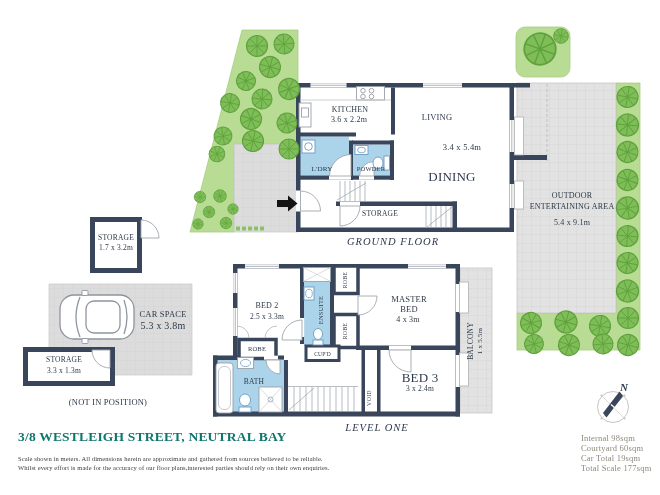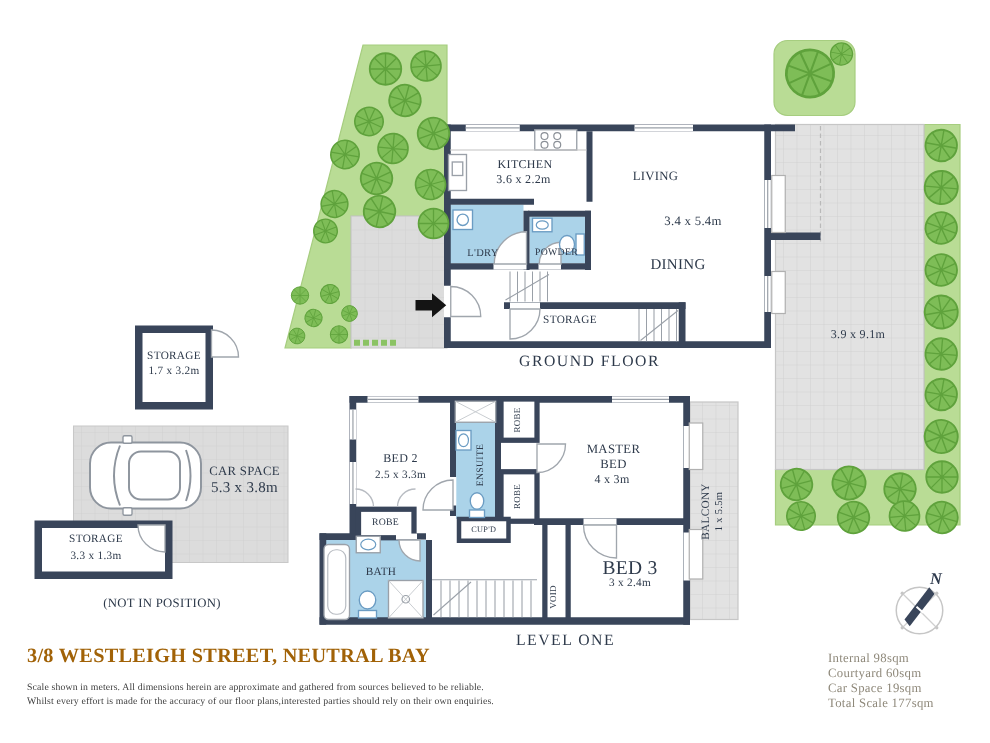--- a/index.html
+++ b/index.html
@@ -336,7 +336,7 @@
 <div class="lbl" style="left:349px;top:120px;font-size:8px">3.6 x 2.2m</div>
 <div class="lbl" style="left:437px;top:117px;font-size:8.5px">LIVING</div>
 <div class="lbl" style="left:462px;top:147px;font-size:8.5px">3.4 x 5.4m</div>
-<div class="lbl" style="left:452px;top:177px;font-size:10px">DINING</div>
+<div class="lbl" style="left:452px;top:177px;font-size:13px">DINING</div>
 <div class="lbl" style="left:322px;top:169px;font-size:7px">L'DRY</div>
 <div class="lbl" style="left:371px;top:169px;font-size:6.5px">POWDER</div>
 <div class="lbl" style="left:380px;top:214px;font-size:7.5px">STORAGE</div>

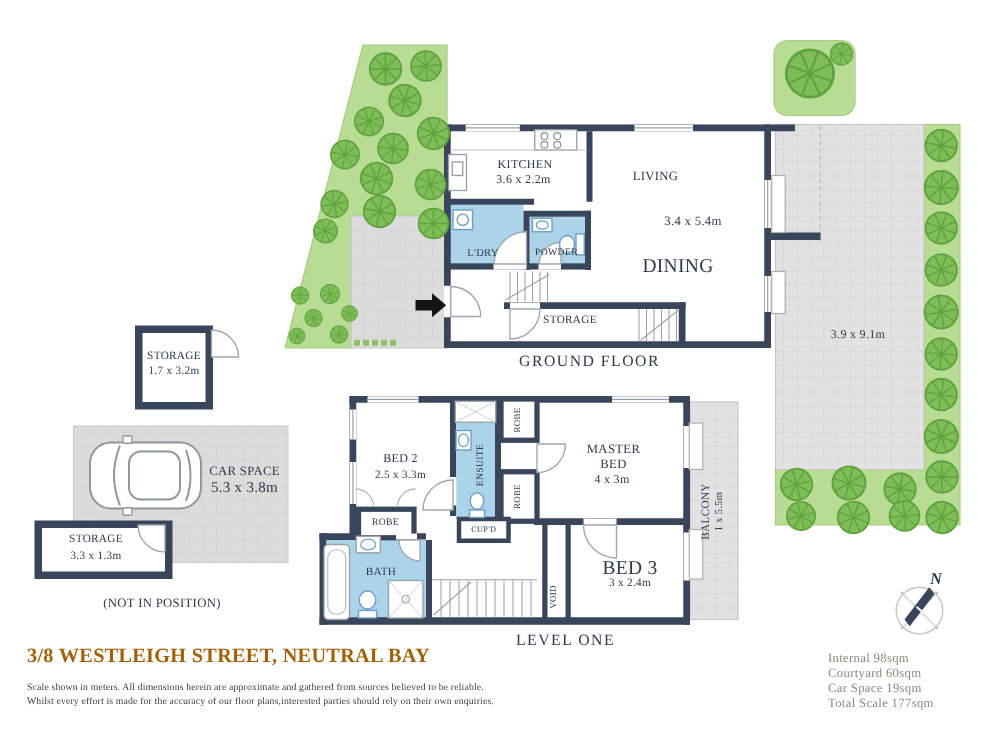--- a/index.html
+++ b/index.html
@@ -341,6 +341,7 @@
 <div class="lbl" style="left:371px;top:169px;font-size:6.5px">POWDER</div>
 <div class="lbl" style="left:380px;top:214px;font-size:7.5px">STORAGE</div>
 <div class="lbl floorname" style="left:393px;top:242px">GROUND FLOOR</div>
+<div class="lbl wrap" style="left:572px;top:201px;width:86px;font-size:8px;line-height:10.5px">OUTDOOR ENTERTAINING AREA</div>
 <div class="lbl" style="left:572px;top:223px;font-size:8px">3.9 x 9.1m</div>
 
 <div class="lbl" style="left:267px;top:306px;font-size:8px">BED 2</div>

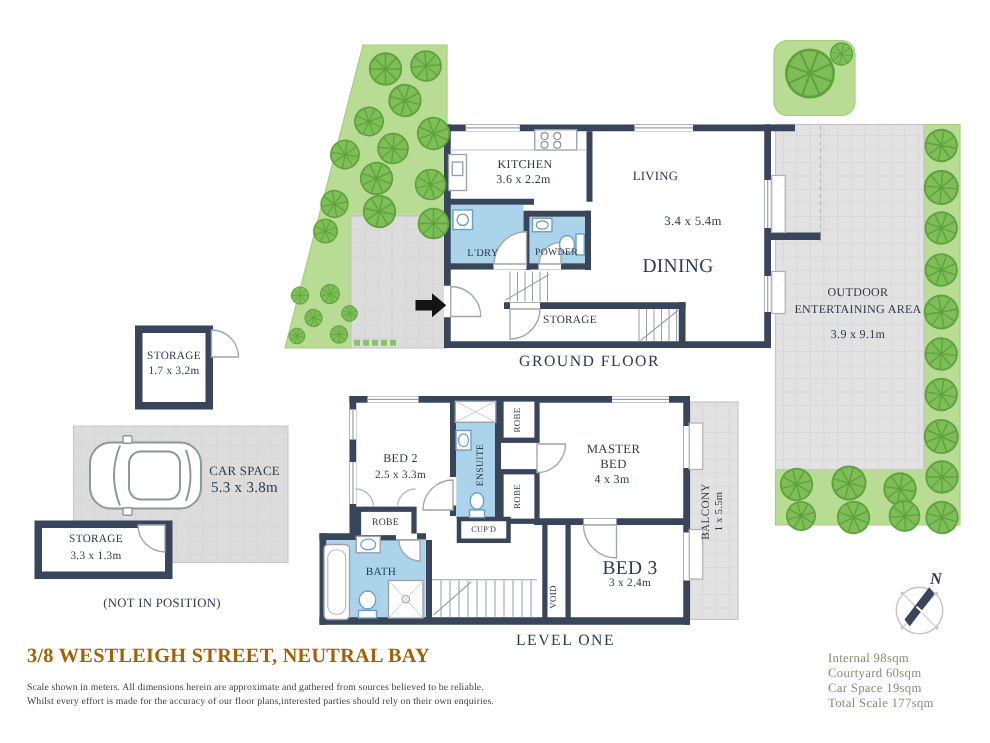--- a/index.html
+++ b/index.html
@@ -342,7 +342,7 @@
 <div class="lbl" style="left:380px;top:214px;font-size:7.5px">STORAGE</div>
 <div class="lbl floorname" style="left:393px;top:242px">GROUND FLOOR</div>
 <div class="lbl wrap" style="left:572px;top:201px;width:86px;font-size:8px;line-height:10.5px">OUTDOOR ENTERTAINING AREA</div>
-<div class="lbl" style="left:572px;top:223px;font-size:8px">3.9 x 9.1m</div>
+<div class="lbl" style="left:572px;top:223px;font-size:8px">5.4 x 9.1m</div>
 
 <div class="lbl" style="left:267px;top:306px;font-size:8px">BED 2</div>
 <div class="lbl" style="left:267px;top:317px;font-size:7.5px">2.5 x 3.3m</div>

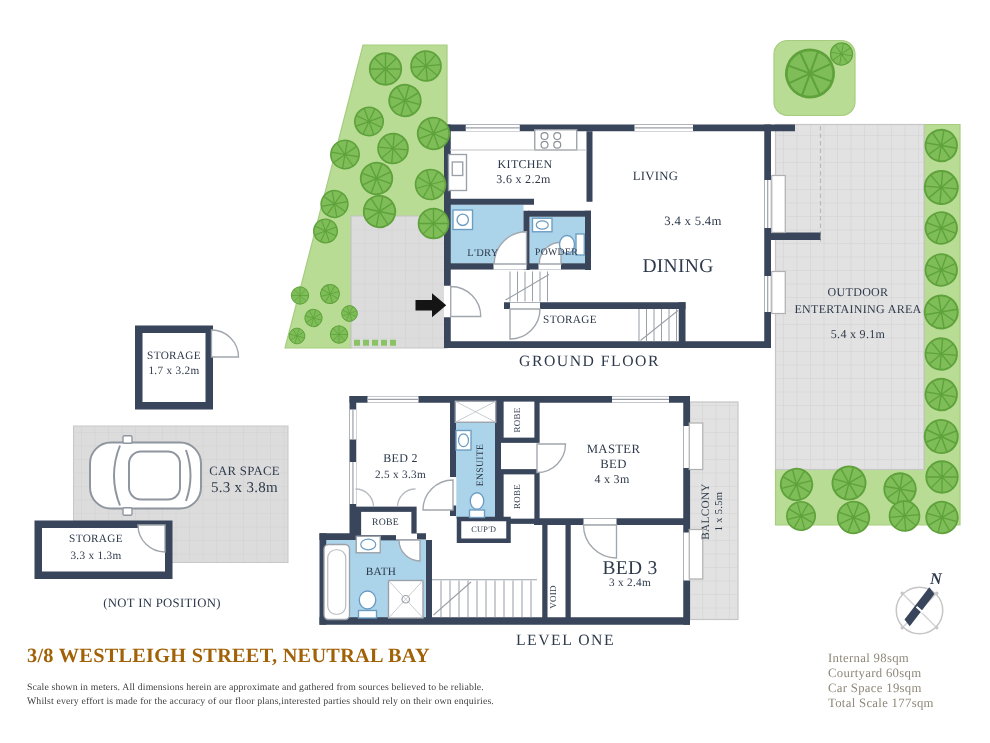--- a/index.html
+++ b/index.html
@@ -10,7 +10,7 @@
        color:#2e3a4b;line-height:1.18;letter-spacing:0.2px;}
   .v{transform:translate(-50%,-50%) rotate(-90deg);}
   .wrap{white-space:normal;}
-  .floorname{font-size:10.5px;letter-spacing:1px;}
+  .floorname{font-size:10.5px;letter-spacing:1px;font-style:italic;}
   .abs{position:absolute;color:#2e3a4b;}
   .title{font-size:13.5px;font-weight:bold;color:#a16207;letter-spacing:0.2px;}
   .disc{font-size:6.5px;color:#3c3c3c;letter-spacing:0.1px;}

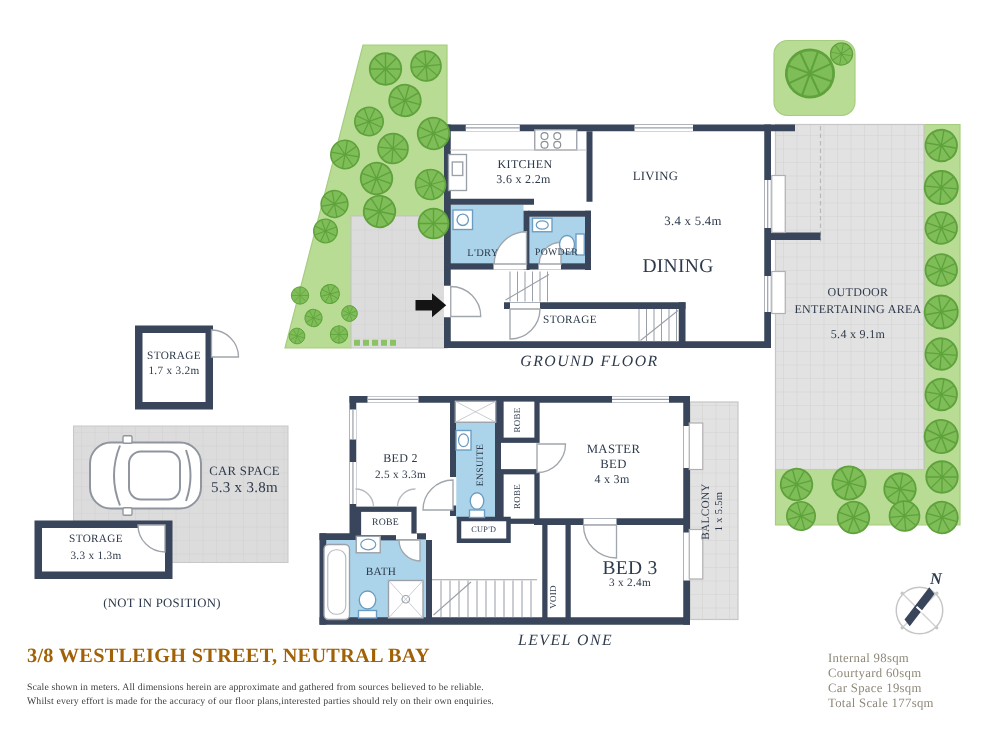--- a/index.html
+++ b/index.html
@@ -12,7 +12,7 @@
   .wrap{white-space:normal;}
   .floorname{font-size:10.5px;letter-spacing:1px;font-style:italic;}
   .abs{position:absolute;color:#2e3a4b;}
-  .title{font-size:13.5px;font-weight:bold;color:#a16207;letter-spacing:0.2px;}
+  .title{font-size:13.5px;font-weight:bold;color:#0f766e;letter-spacing:0.2px;}
   .disc{font-size:6.5px;color:#3c3c3c;letter-spacing:0.1px;}
   .sum{font-size:8.5px;color:#8f897b;letter-spacing:0.2px;}
   .north{font-size:11px;font-style:italic;font-weight:bold;color:#2f3b4e;}

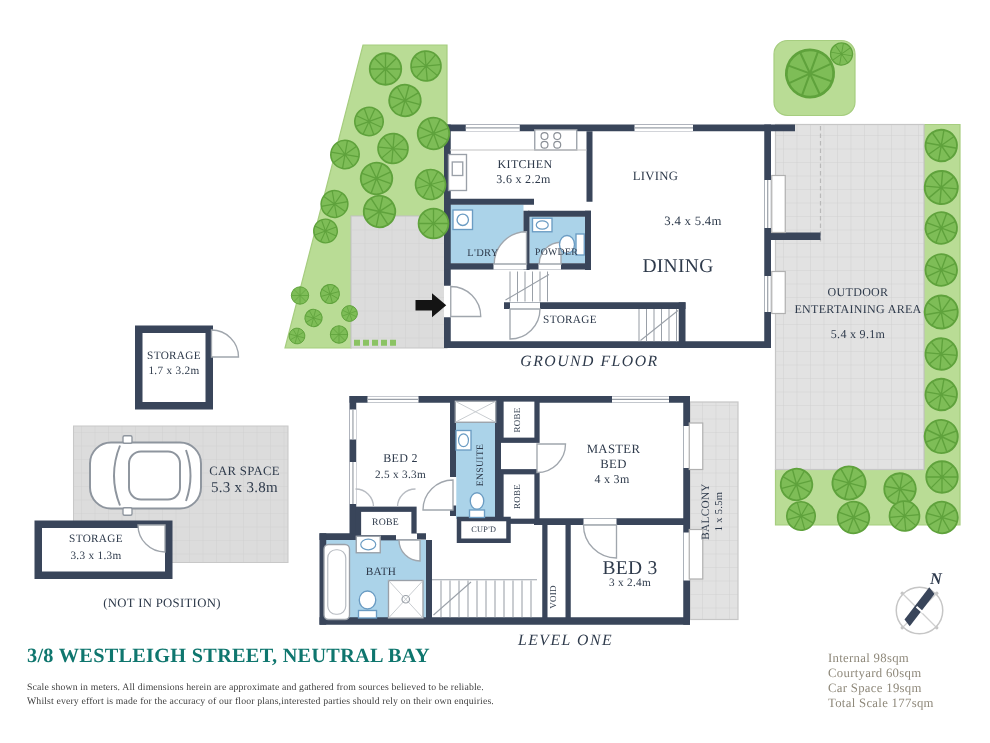--- a/index.html
+++ b/index.html
@@ -14,7 +14,7 @@
   .abs{position:absolute;color:#2e3a4b;}
   .title{font-size:13.5px;font-weight:bold;color:#0f766e;letter-spacing:0.2px;}
   .disc{font-size:6.5px;color:#3c3c3c;letter-spacing:0.1px;}
-  .sum{font-size:8.5px;color:#8f897b;letter-spacing:0.2px;}
+  .sum{font-size:8.5px;color:#8f897b;letter-spacing:0.2px;margin-left:29px;}
   .north{font-size:11px;font-style:italic;font-weight:bold;color:#2f3b4e;}
 </style>
 </head>

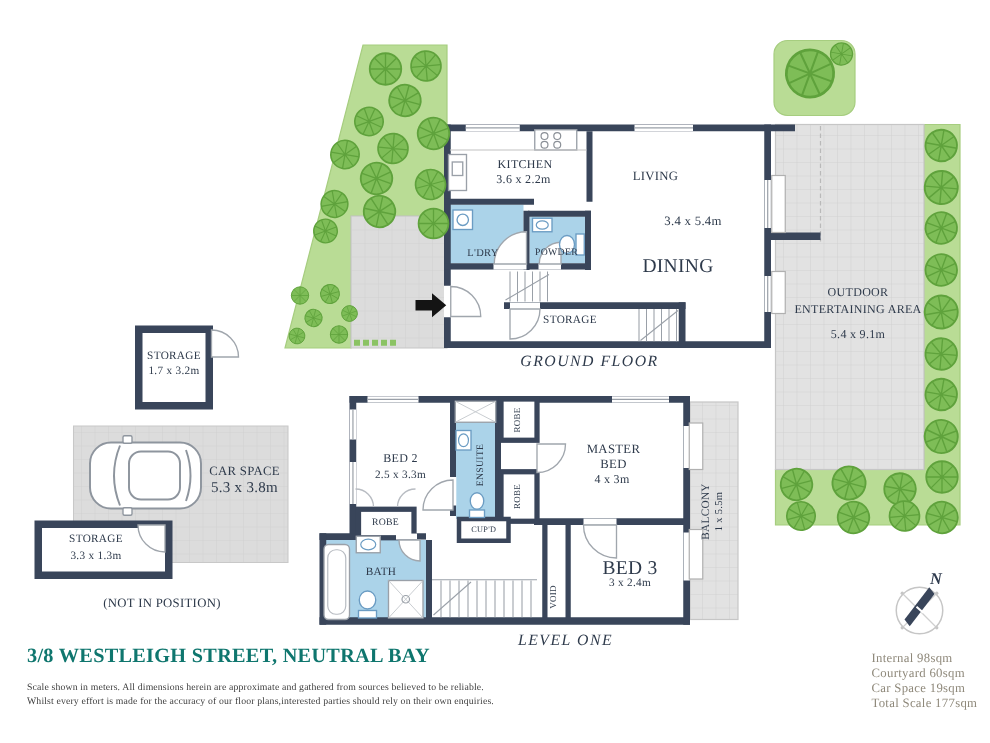--- a/index.html
+++ b/index.html
@@ -379,7 +379,7 @@
 
 <div class="abs sum" style="left:552px;top:433px">Internal 98sqm</div>
 <div class="abs sum" style="left:552px;top:443px">Courtyard 60sqm</div>
-<div class="abs sum" style="left:552px;top:453px">Car Space 19sqm</div>
+<div class="abs sum" style="left:552px;top:453px">Car Total 19sqm</div>
 <div class="abs sum" style="left:552px;top:463px">Total Scale 177sqm</div>
 
 </div>

